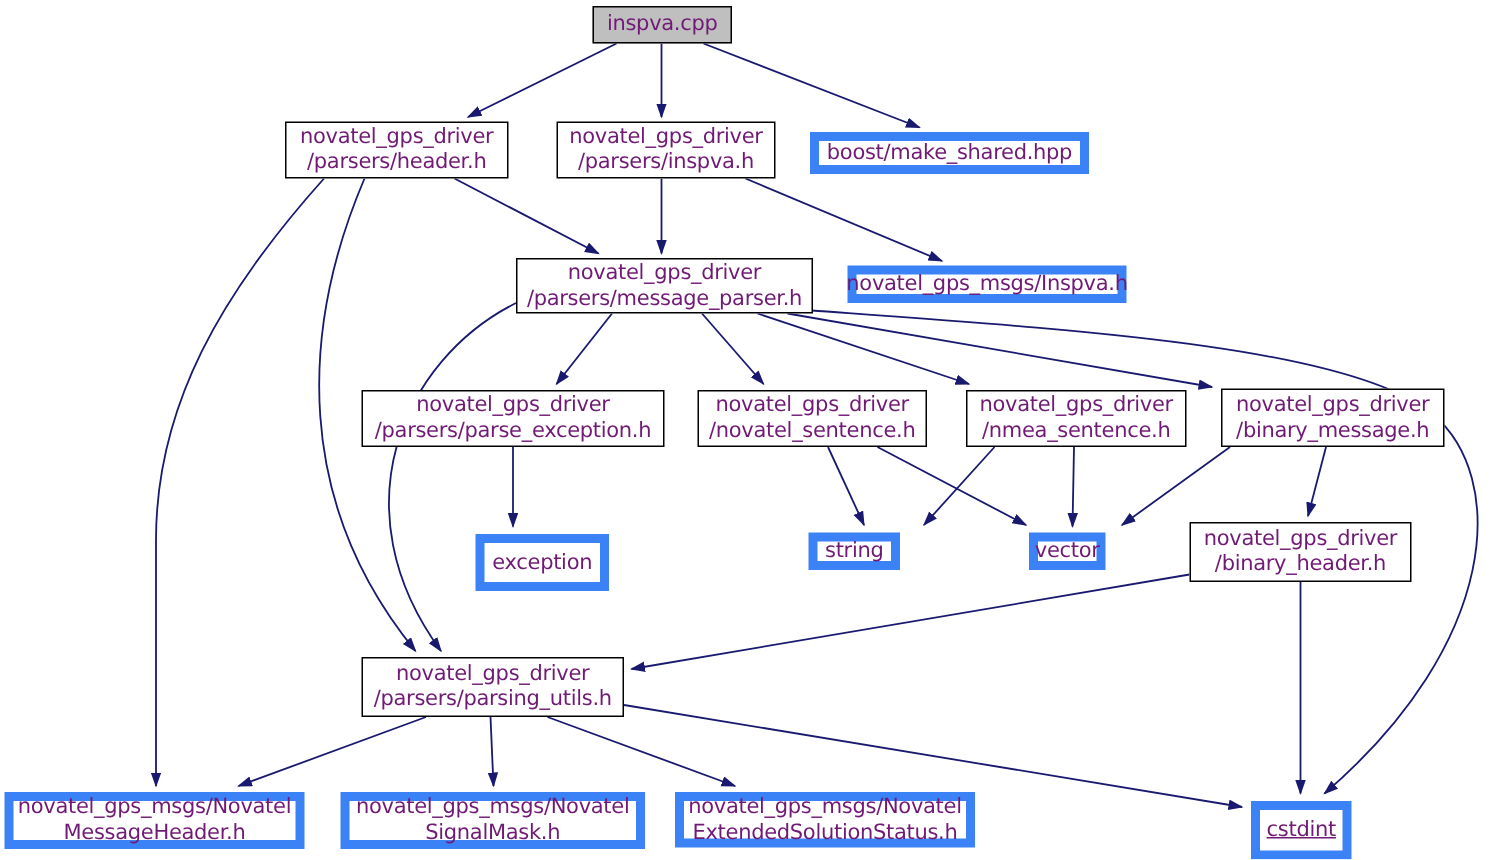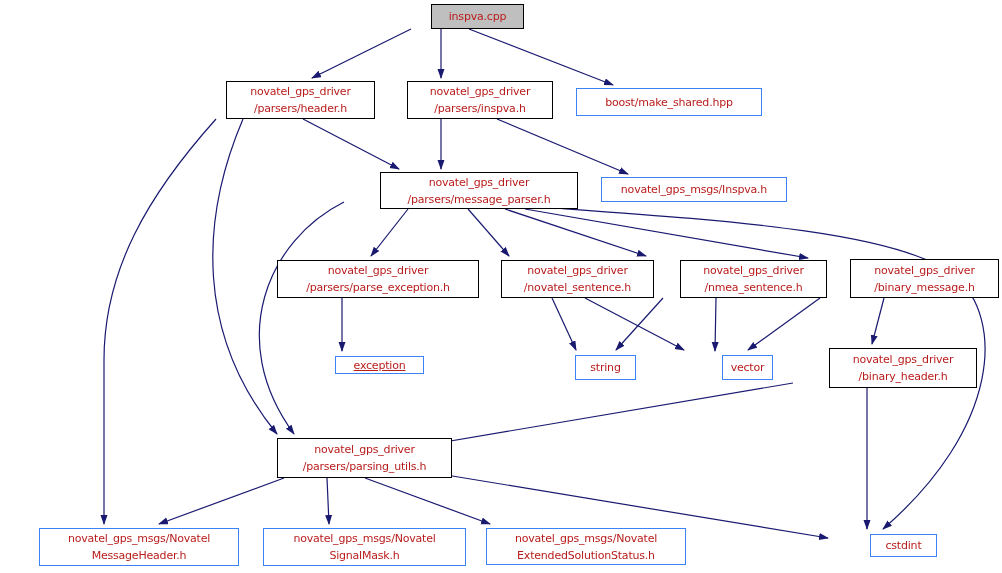--- a/index.html
+++ b/index.html
@@ -26,8 +26,8 @@
     box-sizing: border-box;
     border: 1.2px solid #000000;
     background: #ffffff;
-    color: #b91c1c;
-    font-size: 11px;
+    color: #701a75;
+    font-size: 14px;
     line-height: 17px;
     text-align: center;
     white-space: pre-line;
@@ -35,7 +35,6 @@
     align-items: center;
     justify-content: center;
     letter-spacing: -0.2px;
-    margin-left: 36px;
   }
   .node.ext {
     border: 1px solid #3b82f6;

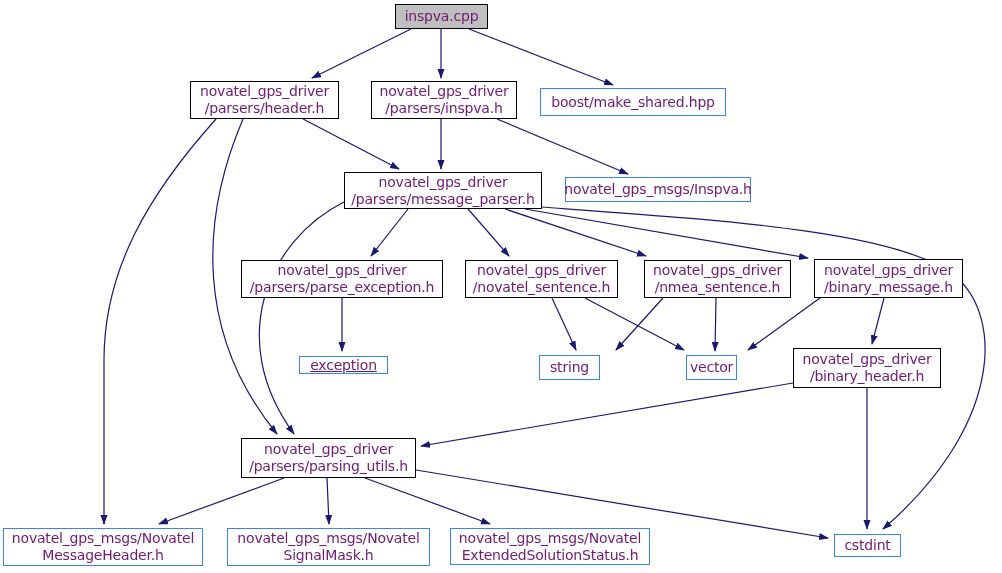--- a/index.html
+++ b/index.html
@@ -37,7 +37,7 @@
     letter-spacing: -0.2px;
   }
   .node.ext {
-    border: 1px solid #3b82f6;
+    border: 6px solid #3b82f6;
   }
   .node.root {
     background: #bfbfbf;

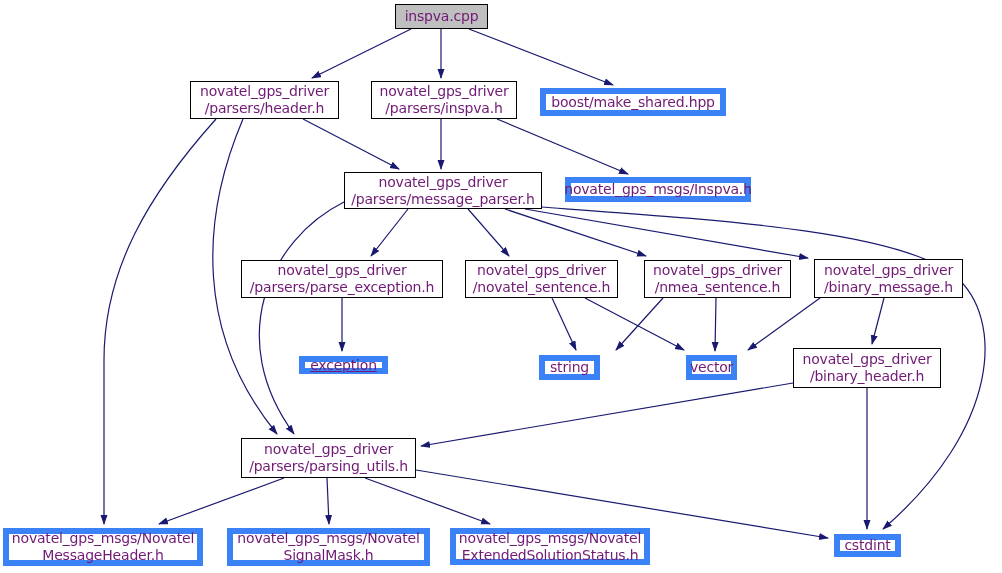--- a/index.html
+++ b/index.html
@@ -111,7 +111,7 @@
   <div class="node" style="left:814px; top:259px; width:149px; height:39px;">novatel_gps_driver
 /binary_message.h</div>
 
-  <div class="node ext" style="left:299px; top:356px; width:89px; height:18px;text-decoration:underline;">exception</div>
+  <div class="node ext" style="left:317px; top:356px; width:89px; height:38px;">exception</div>
 
   <div class="node ext" style="left:539px; top:355px; width:61px; height:25px;">string</div>
 

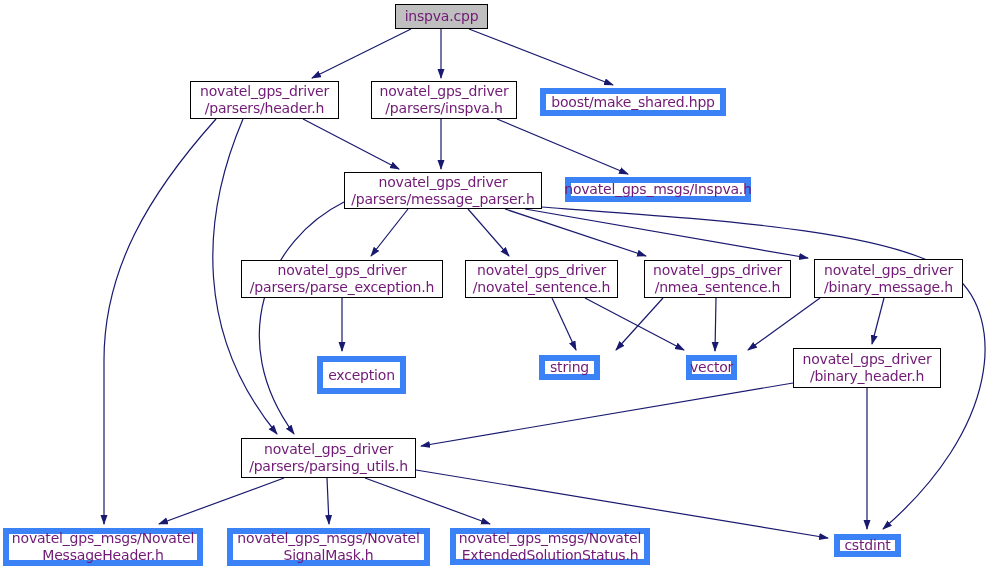--- a/index.html
+++ b/index.html
@@ -132,7 +132,7 @@
   <div class="node ext" style="left:450px; top:528px; width:200px; height:37px;">novatel_gps_msgs/Novatel
 ExtendedSolutionStatus.h</div>
 
-  <div class="node ext" style="left:834px; top:534px; width:67px; height:23px;">cstdint</div>
+  <div class="node ext" style="left:834px; top:534px; width:67px; height:39px;text-decoration:underline;">cstdint</div>
 
 </div>
 

